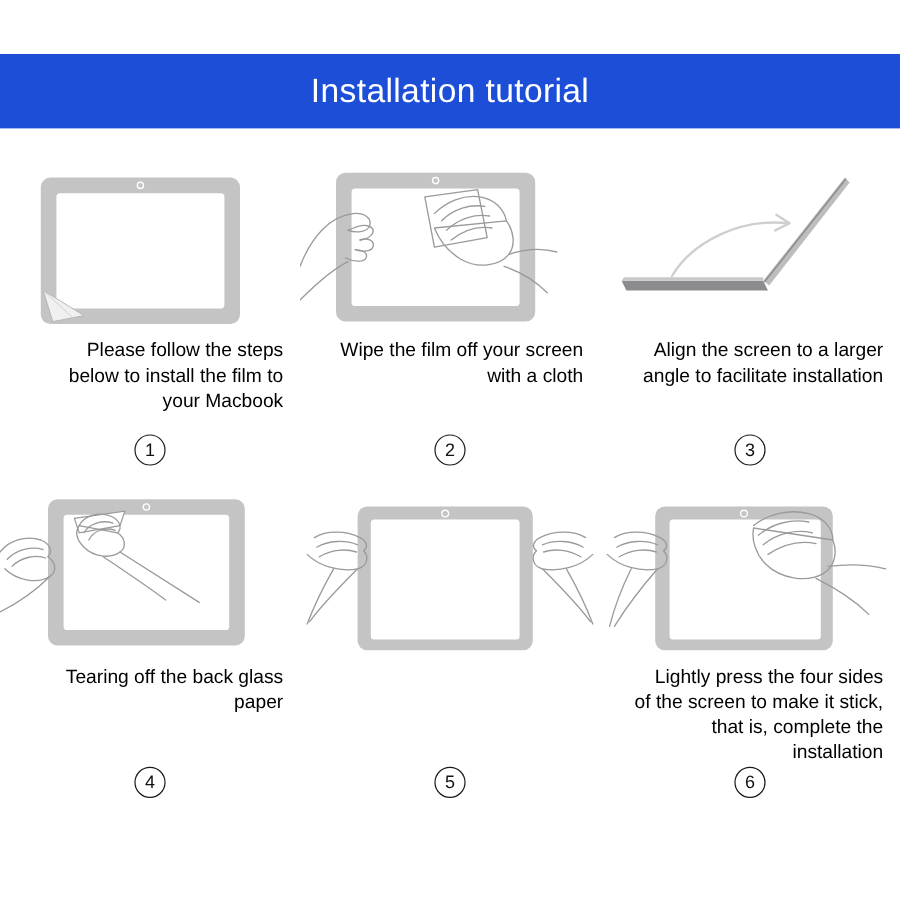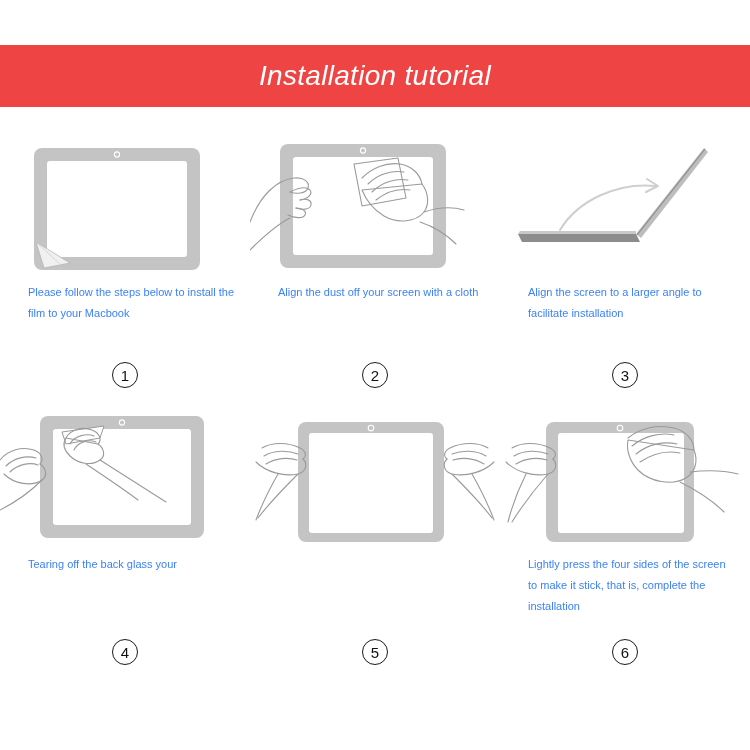--- a/index.html
+++ b/index.html
@@ -22,11 +22,10 @@
     top: 45px;
     width: 750px;
     height: 62px;
-    background: #ef4444;
+    background: #1d4ed8;
     display: flex;
     align-items: center;
     justify-content: center;
-    font-style: italic;
   }
   .header-title {
     color: #ffffff;

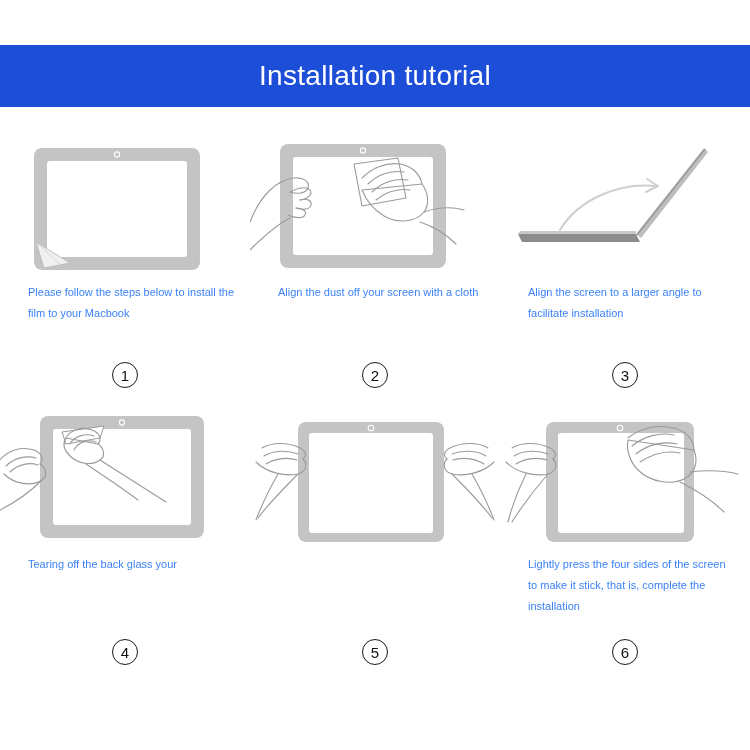--- a/index.html
+++ b/index.html
@@ -65,9 +65,10 @@
   .caption {
     margin: 12px 0 0 0;
     padding: 0 14px 0 28px;
-    font-size: 11px;
+    font-size: 16px;
     line-height: 21px;
-    color: #3b82f6;
+    color: #000000;
+    text-align: right;
   }
   .cell-5 .caption { padding-right: 6px; }
   .cell-6 .caption { padding-right: 14px; }

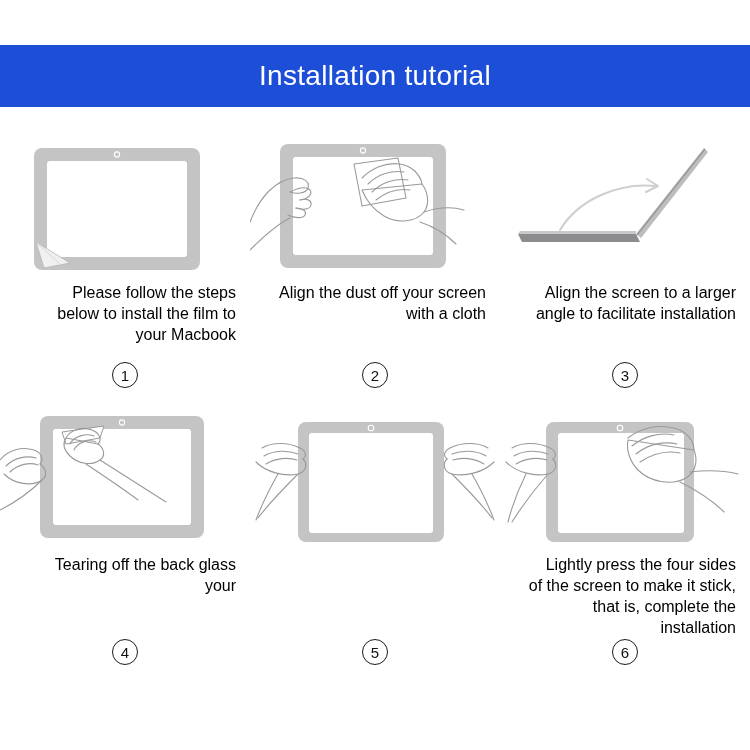--- a/index.html
+++ b/index.html
@@ -150,7 +150,7 @@
         </g>
       </svg>
     </div>
-    <div class="caption">Align the dust off your screen with a cloth</div>
+    <div class="caption">Wipe the film off your screen with a cloth</div>
     <div class="step-number">
       <div class="num-circle">2</div>
     </div>

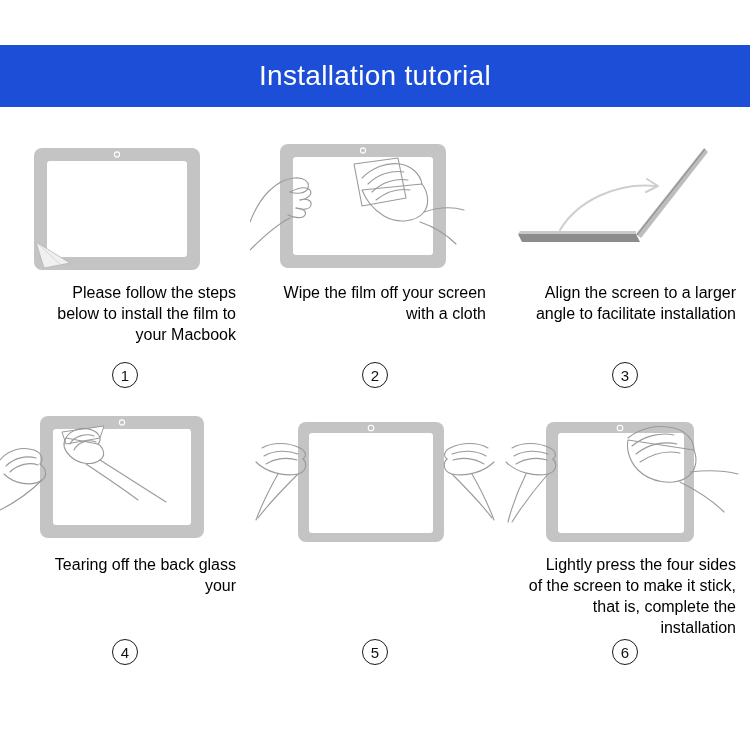--- a/index.html
+++ b/index.html
@@ -203,7 +203,7 @@
         </g>
       </svg>
     </div>
-    <div class="caption">Tearing off the back glass your</div>
+    <div class="caption">Tearing off the back glass paper</div>
     <div class="step-number">
       <div class="num-circle">4</div>
     </div>

